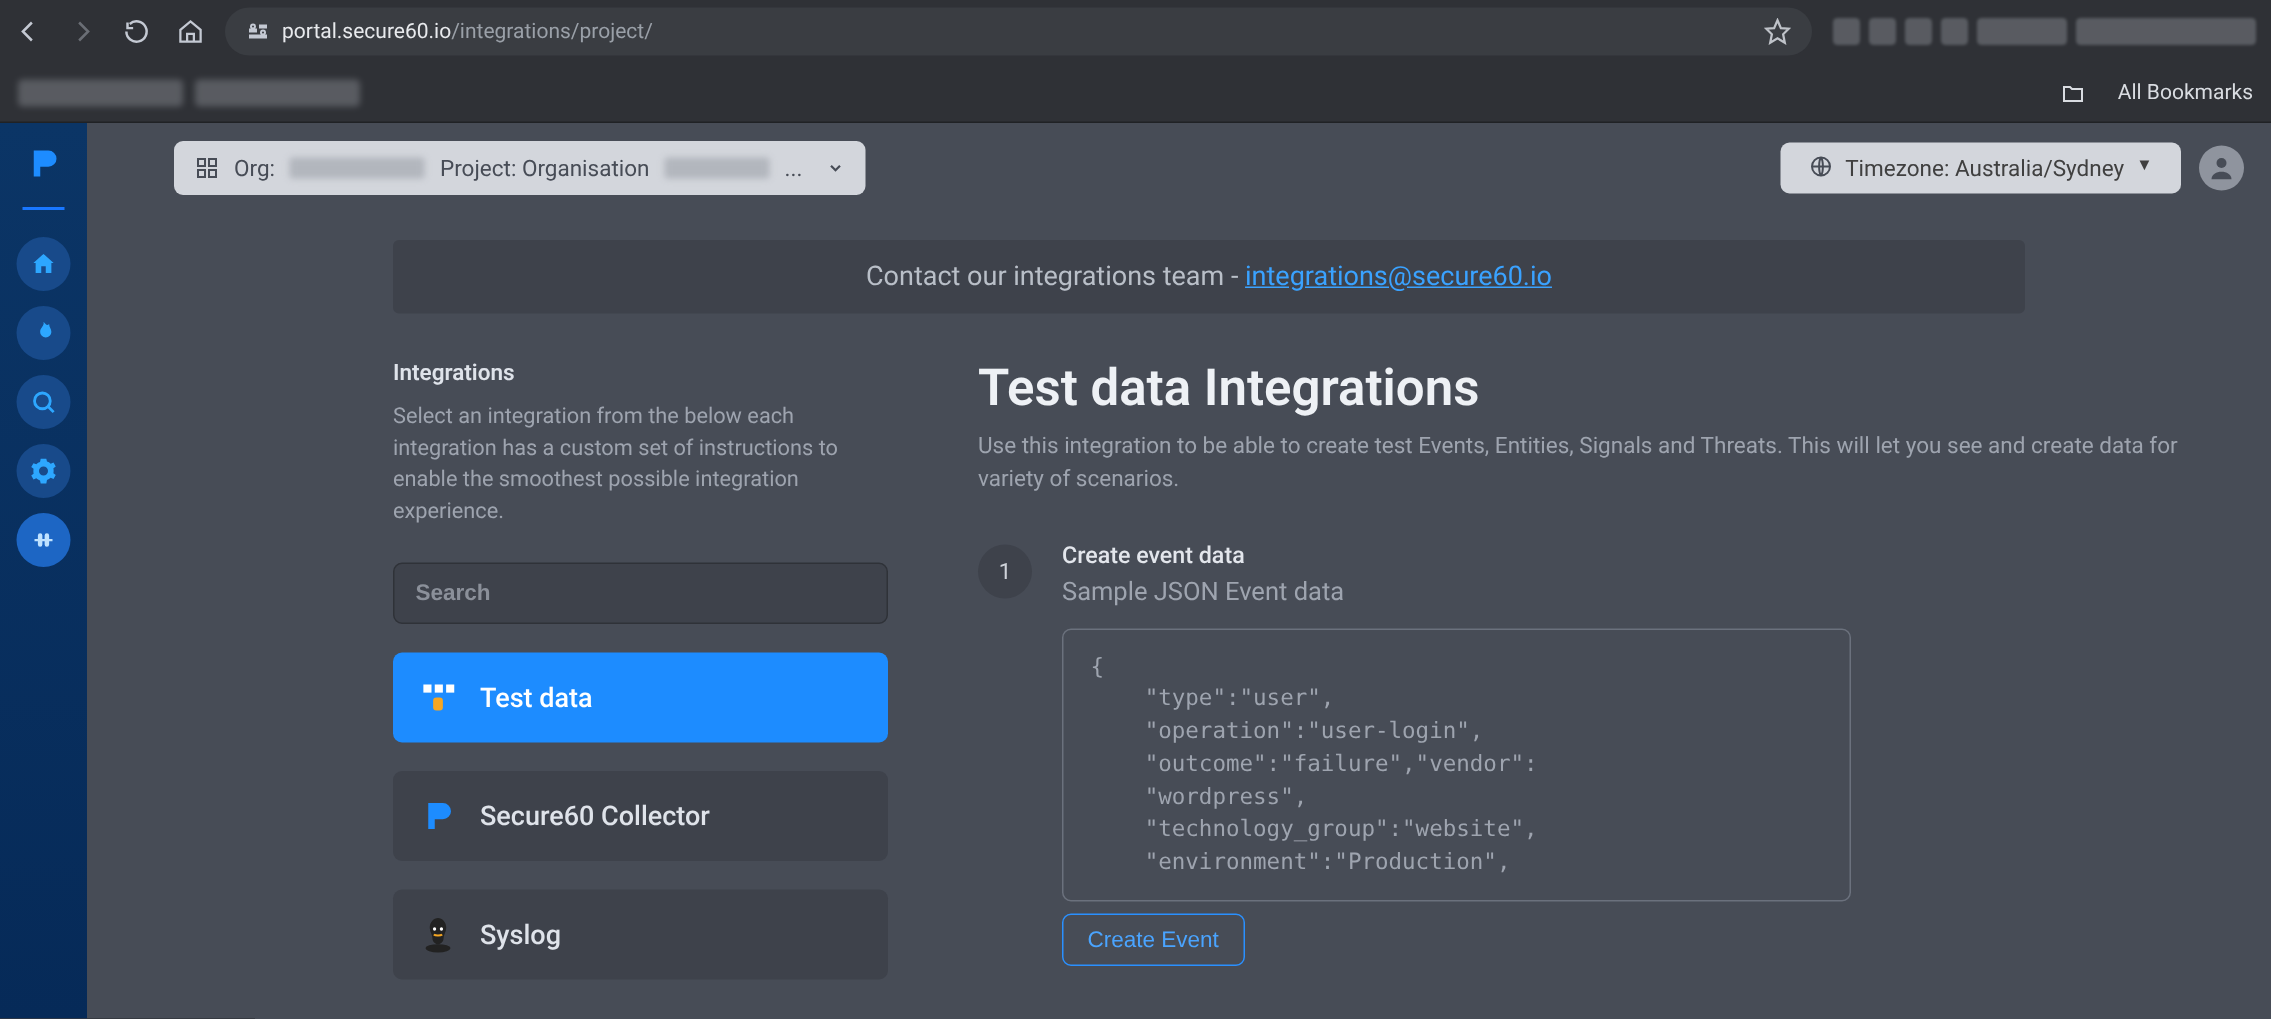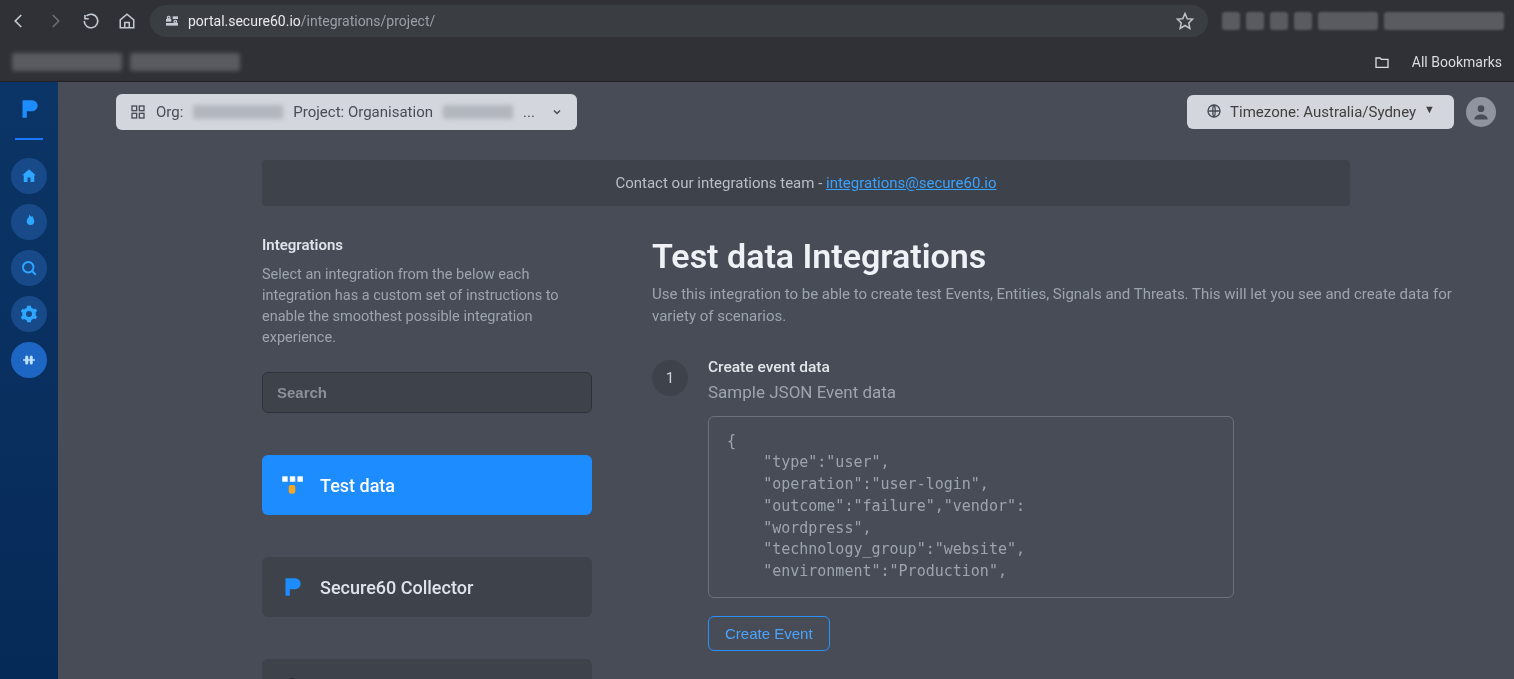--- a/index.html
+++ b/index.html
@@ -43,7 +43,7 @@
 
   .divider { height:1px; background:#666b74; margin:0 18px; opacity:.5; }
 
-  .banner { margin:18px 164px 0 164px; background:#3e424b; border-radius:4px; padding:14px; text-align:center; font-size:15px; color:#b9bfc8; }
+  .banner { margin:18px 164px 0 164px; background:#3e424b; border-radius:4px; padding:14px; text-align:center; font-size:18px; color:#b9bfc8; }
   .banner a { color:#3aa2ff; text-decoration:underline; }
 
   .content { display:flex; gap:60px; padding:30px 60px 30px 164px; }

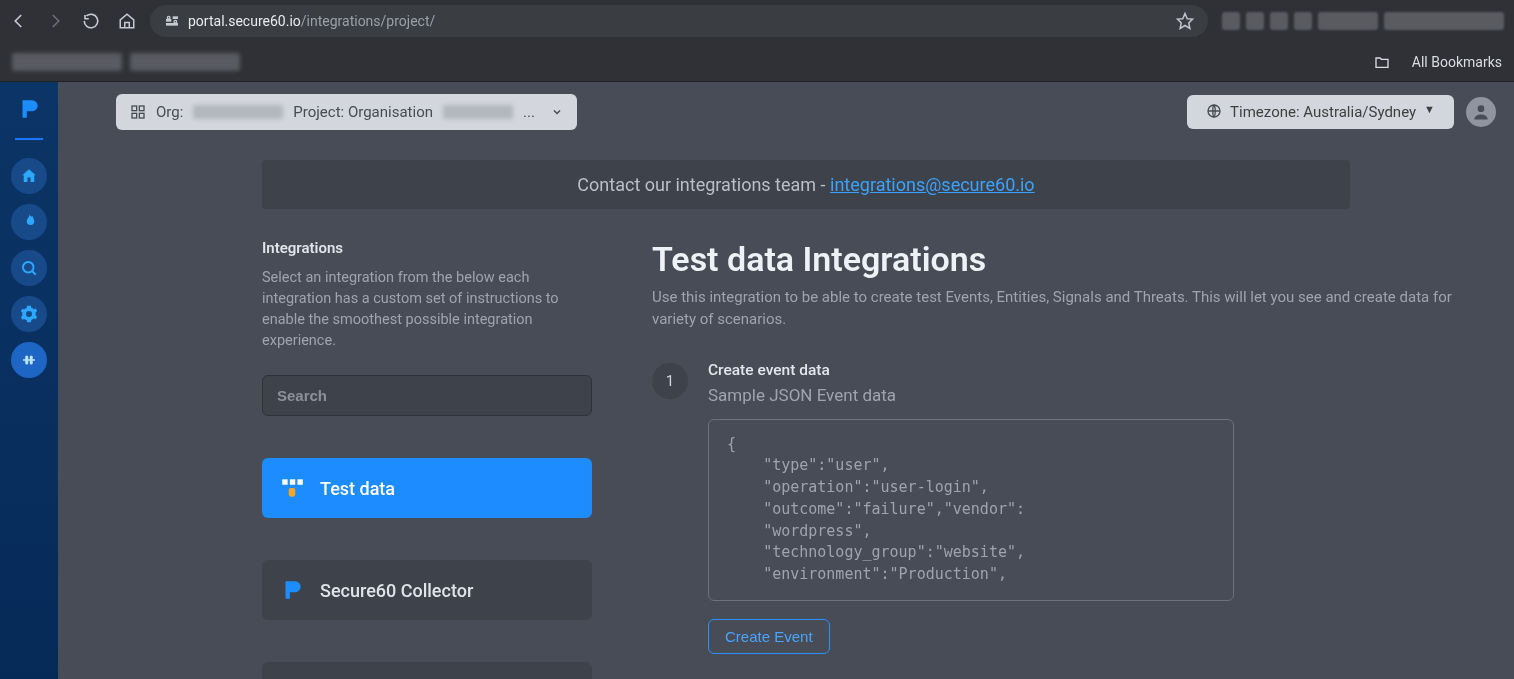--- a/index.html
+++ b/index.html
@@ -53,7 +53,7 @@
   .search-input { width:100%; background:#3e424b; border:1px solid #2f3238; color:#cfd3da; border-radius:6px; padding:11px 14px; font-size:15px; outline:none;font-weight:bold; }
   .search-input::placeholder { color:#8b909a; }
 
-  .int-card { display:flex; align-items:center; gap:14px; padding:16px 16px; border-radius:6px; margin-top:42px; background:#3e424b; color:#dfe3ea; font-size:18px; font-weight:500; cursor:pointer; }
+  .int-card { display:flex; align-items:center; gap:14px; padding:16px 16px; border-radius:6px; margin-top:19px; background:#3e424b; color:#dfe3ea; font-size:18px; font-weight:500; cursor:pointer; }
   .int-card.selected { background:#1d8cff; color:#fff; }
   .int-card .icon-slot { width:28px; height:28px; display:flex; align-items:center; justify-content:center; }
 

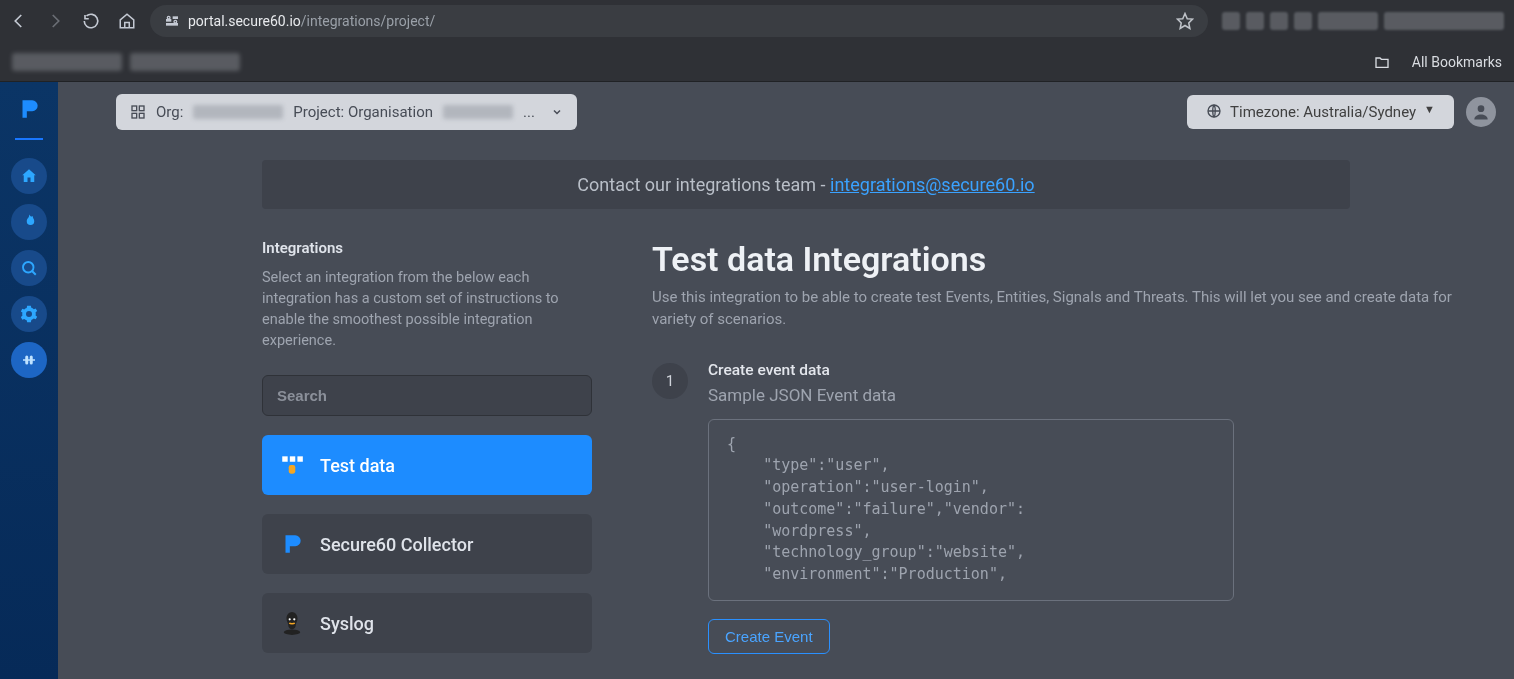--- a/index.html
+++ b/index.html
@@ -67,7 +67,7 @@
   .step-title { color:#e3e6ec; font-size:15.5px; font-weight:500; margin-bottom:6px; }
   .step-sub { color:#9ea4af; font-size:17px; margin-bottom:14px; }
   .code-box { border:1px solid #6b717d; border-radius:6px; padding:14px 18px; font-family: ui-monospace, Menlo, monospace; font-size:15px; color:#9ea4af; white-space:pre-wrap; line-height:1.45; width:526px; max-width:100%; }
-  .create-btn { margin-top:18px; border:1px solid #2a90ff; color:#4aa4ff; background:transparent; border-radius:6px; padding:8px 16px; font-size:15px; cursor:pointer; }
+  .create-btn { margin-top:8px; border:1px solid #2a90ff; color:#4aa4ff; background:transparent; border-radius:6px; padding:8px 16px; font-size:15px; cursor:pointer; }
 
   svg { display:block; }
 </style>

